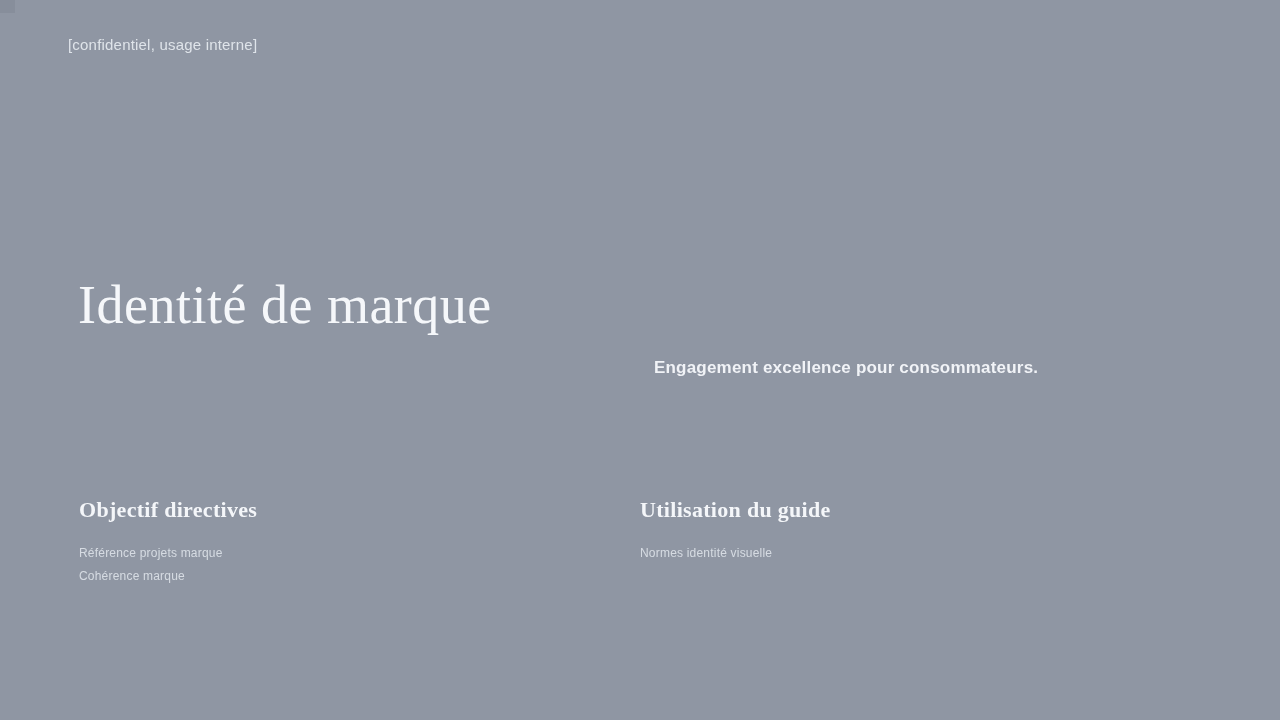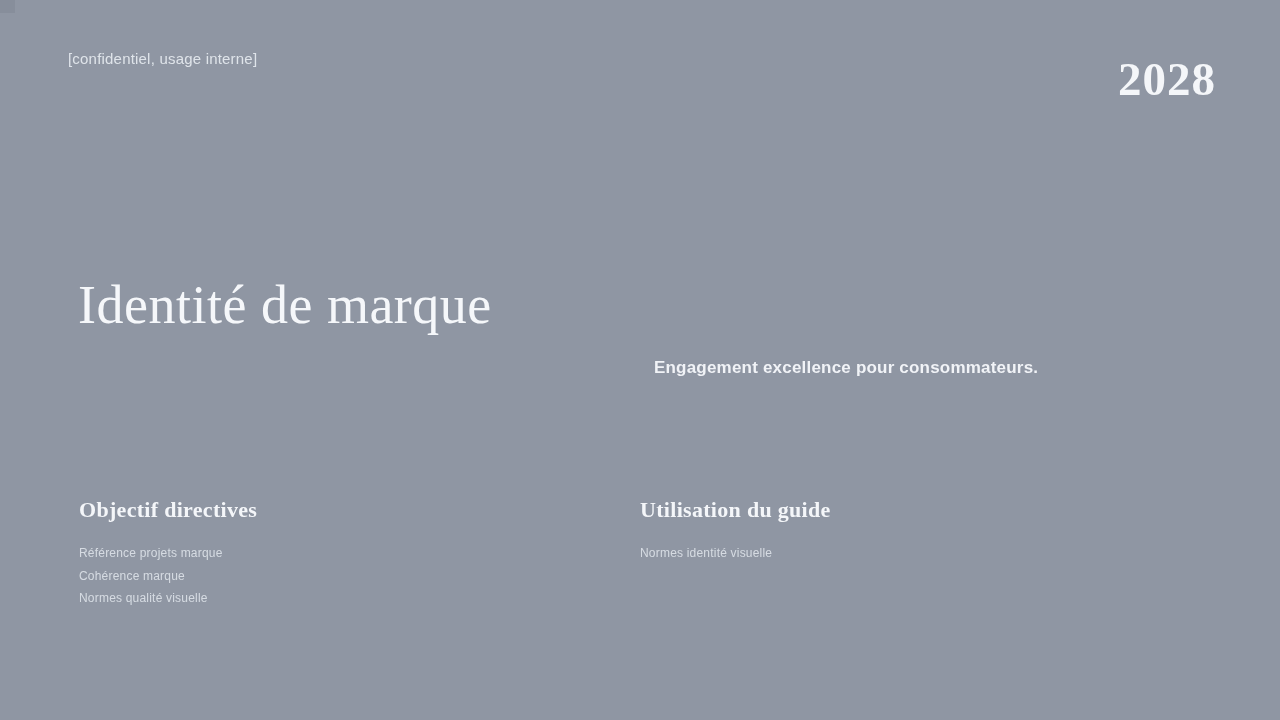--- a/index.html
+++ b/index.html
@@ -25,7 +25,7 @@
   .meta-text {
     position: absolute;
     left: 68px;
-    top: 50px;
+    top: 36px;
     font-family: "Liberation Sans", sans-serif;
     font-size: 15px;
     font-weight: 400;

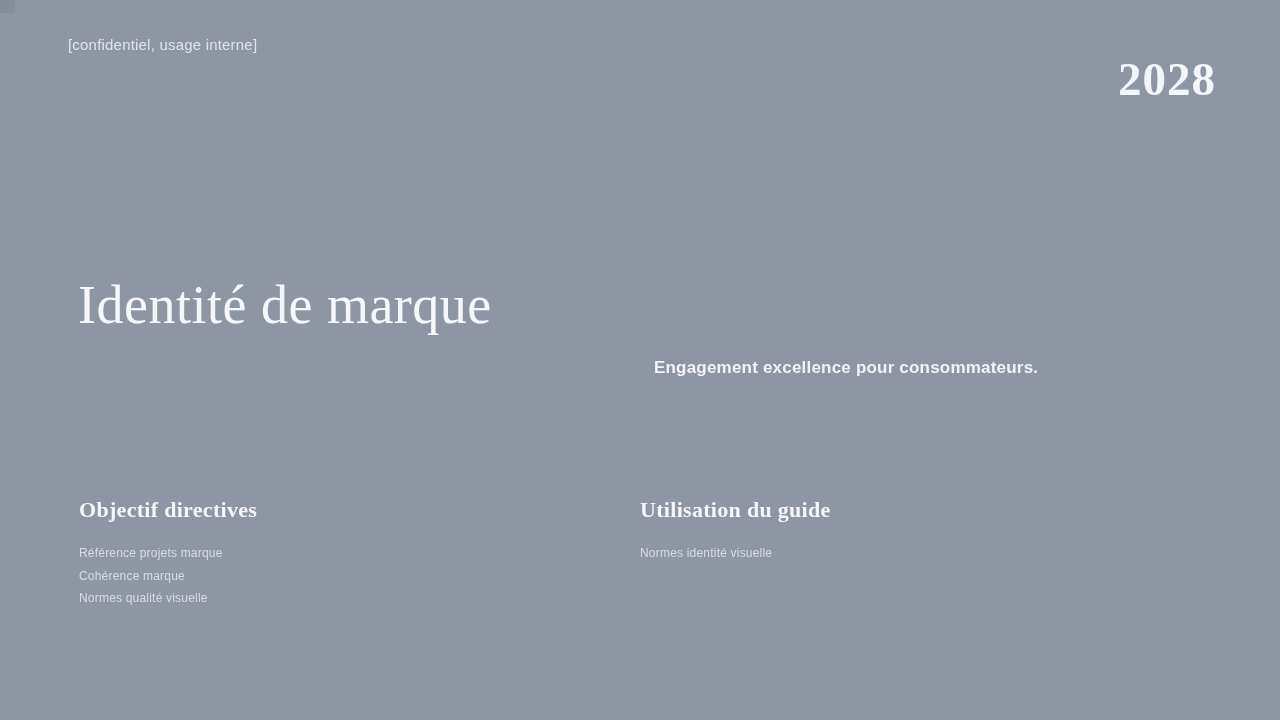--- a/index.html
+++ b/index.html
@@ -102,7 +102,6 @@
 
   <div class="meta-text">[confidentiel, usage interne]</div>
 
-  <div class="year">2028</div>
 
   <h1 class="slide-title">Identité de marque</h1>
 

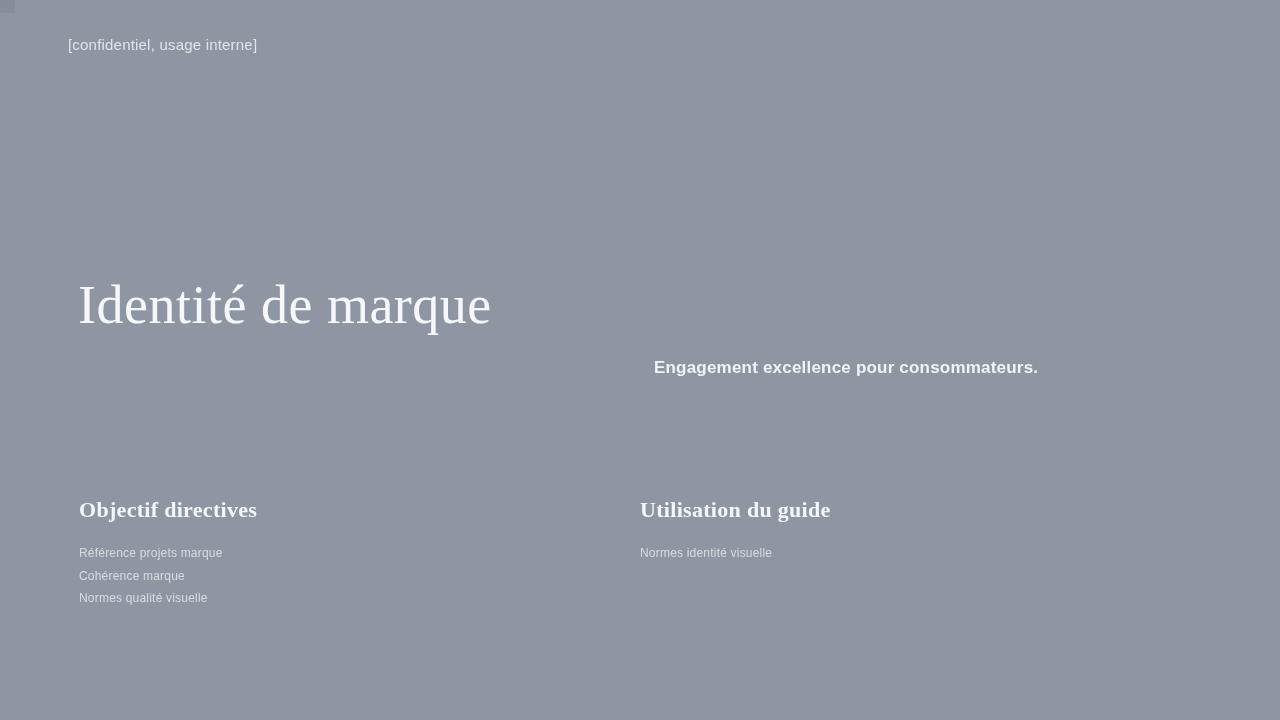--- a/index.html
+++ b/index.html
@@ -111,7 +111,6 @@
     <div class="column-heading">Objectif directives</div>
     <div class="column-item">Référence projets marque</div>
     <div class="column-item">Cohérence marque</div>
-    <div class="column-item">Normes qualité visuelle</div>
   </div>
 
   <div class="column column-right">

